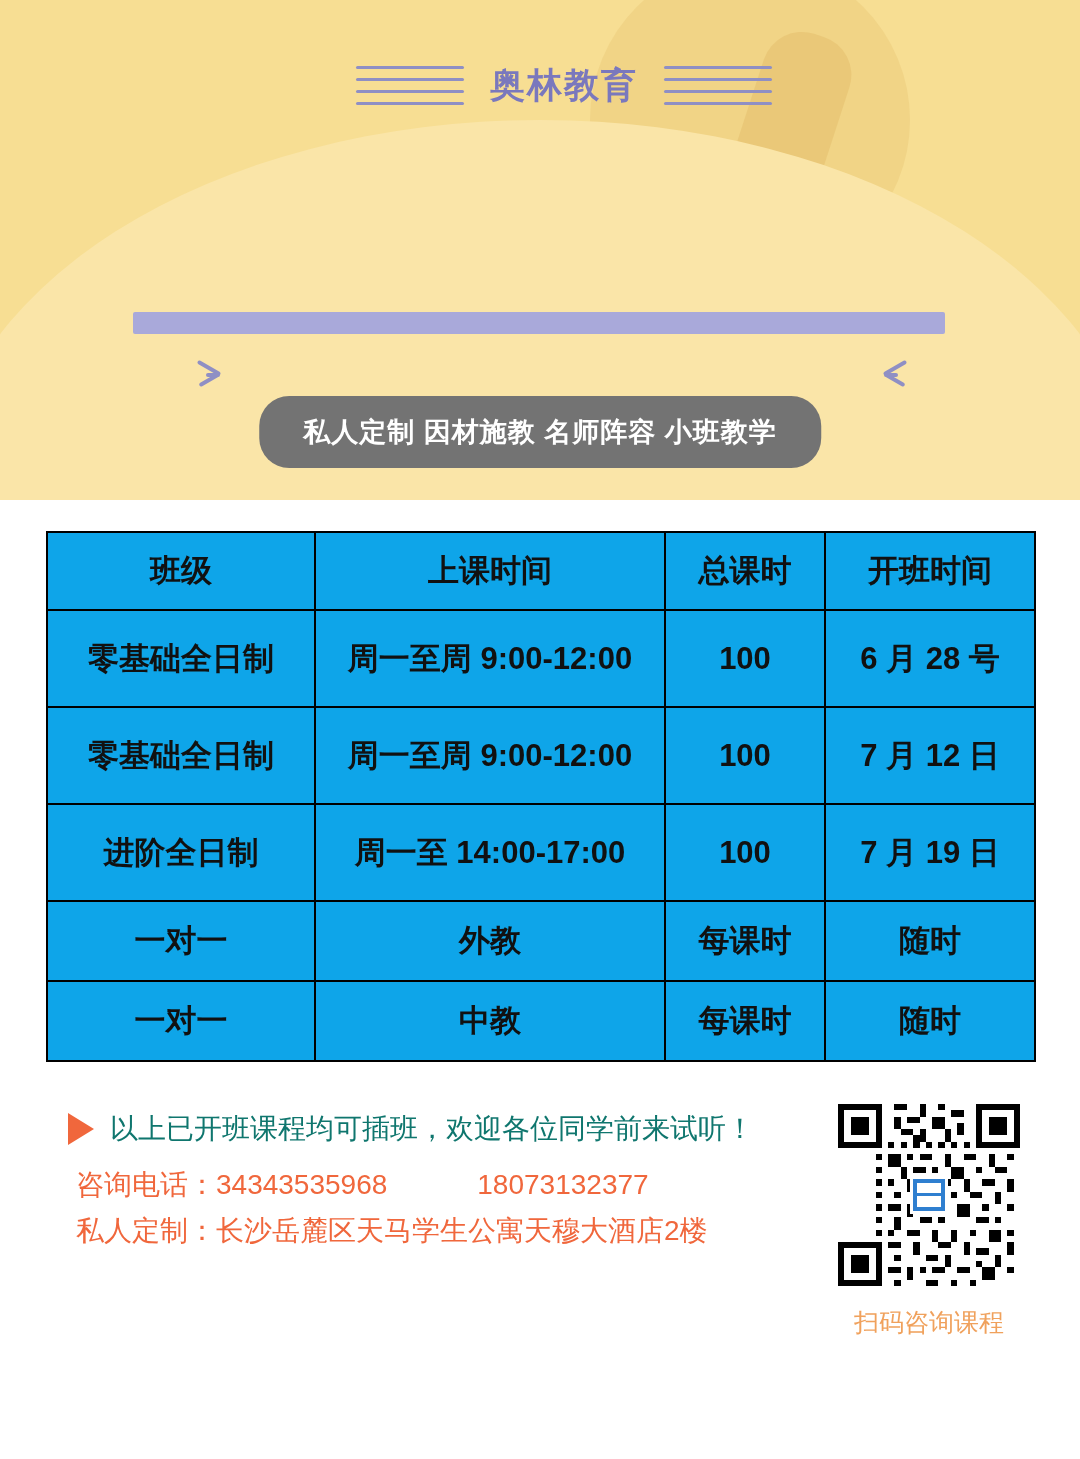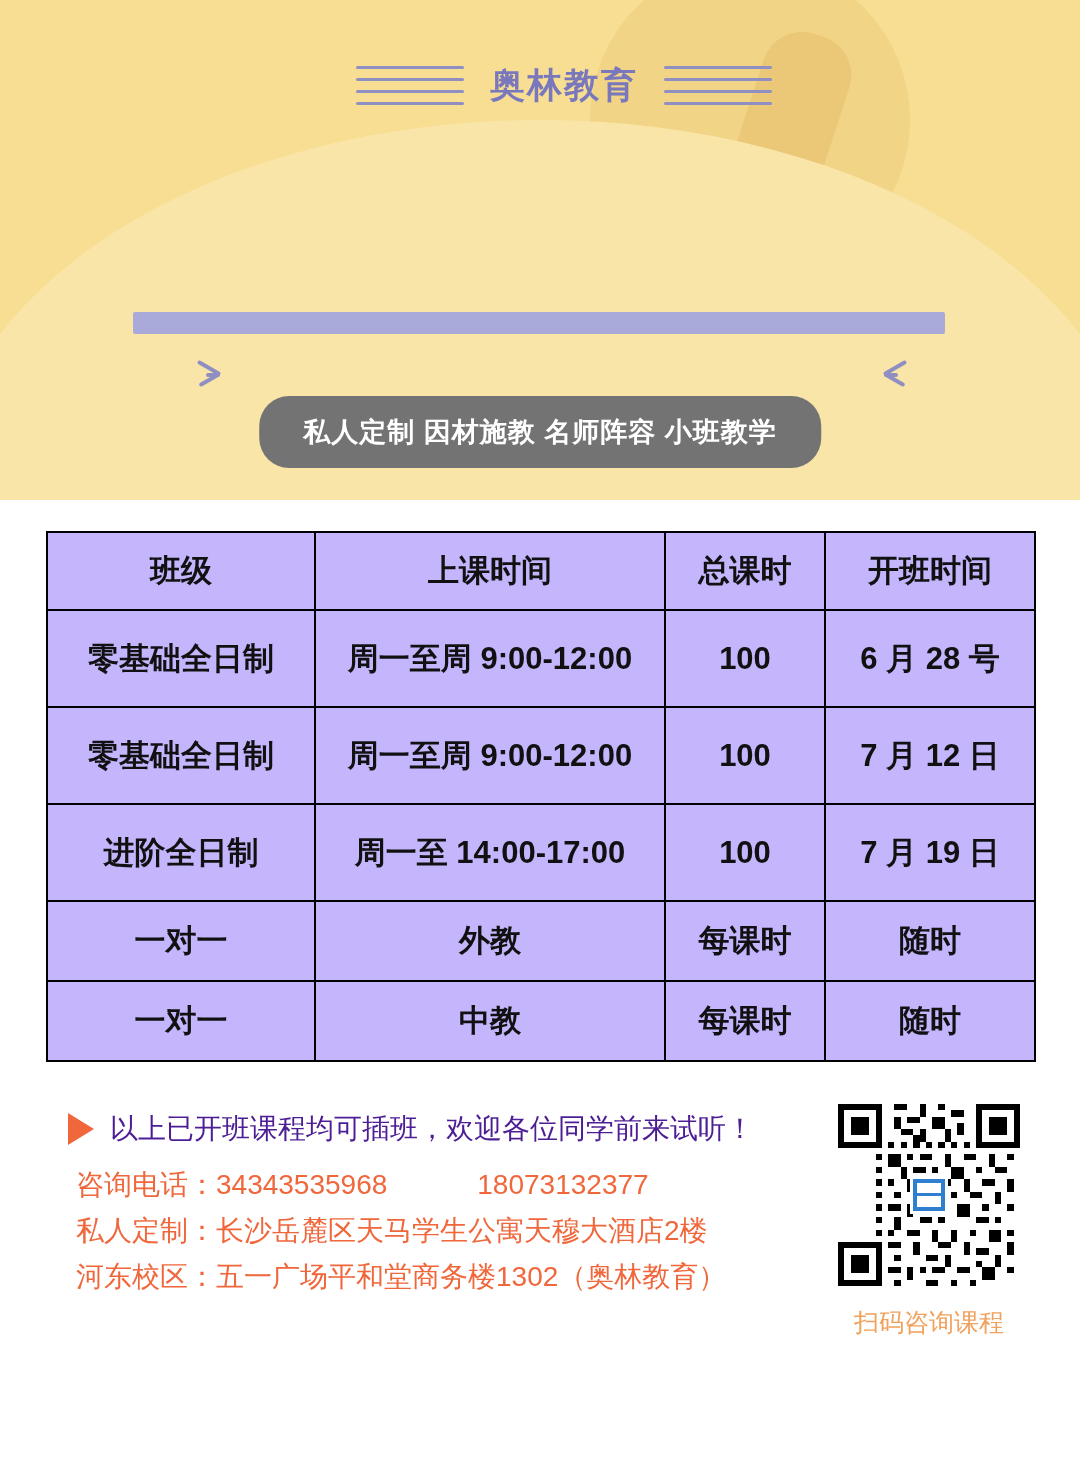--- a/index.html
+++ b/index.html
@@ -164,7 +164,7 @@
     width: 988px;
     border-collapse: collapse;
     table-layout: fixed;
-    background: #c4b5fd;
+    background: #0ea5e9;
   }
   .schedule td {
     border: 2px solid #000000;

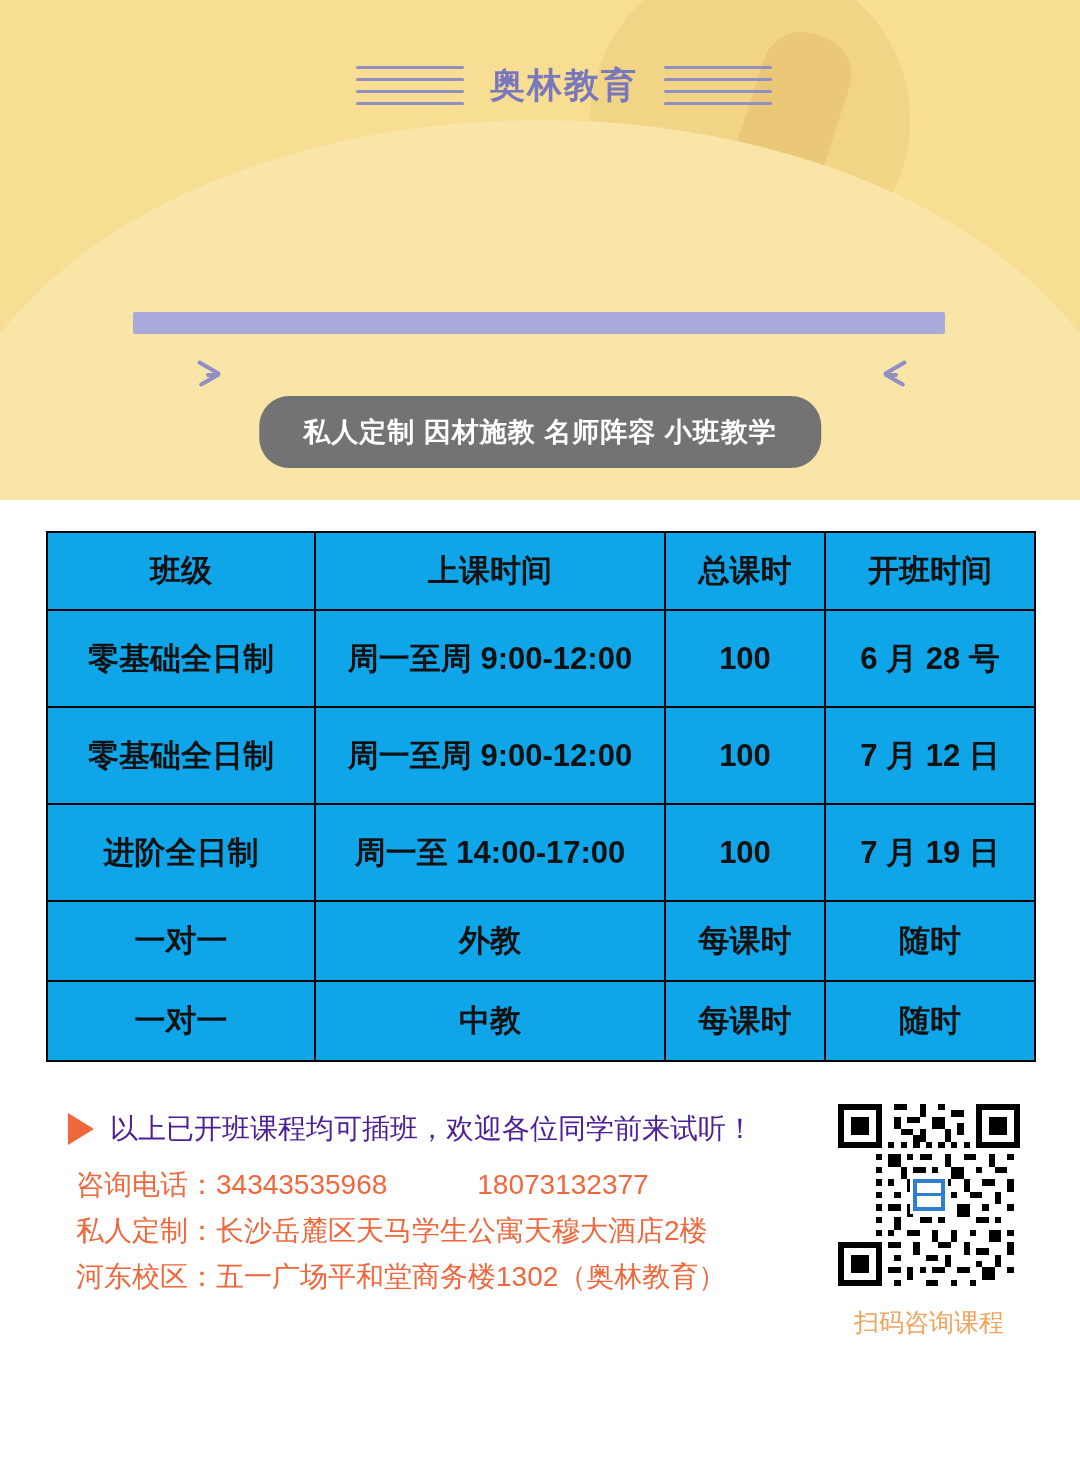--- a/index.html
+++ b/index.html
@@ -208,7 +208,7 @@
   }
   .note-text {
     font-size: 28px;
-    color: #4c1d95;
+    color: #0f766e;
     font-weight: 500;
     white-space: nowrap;
   }

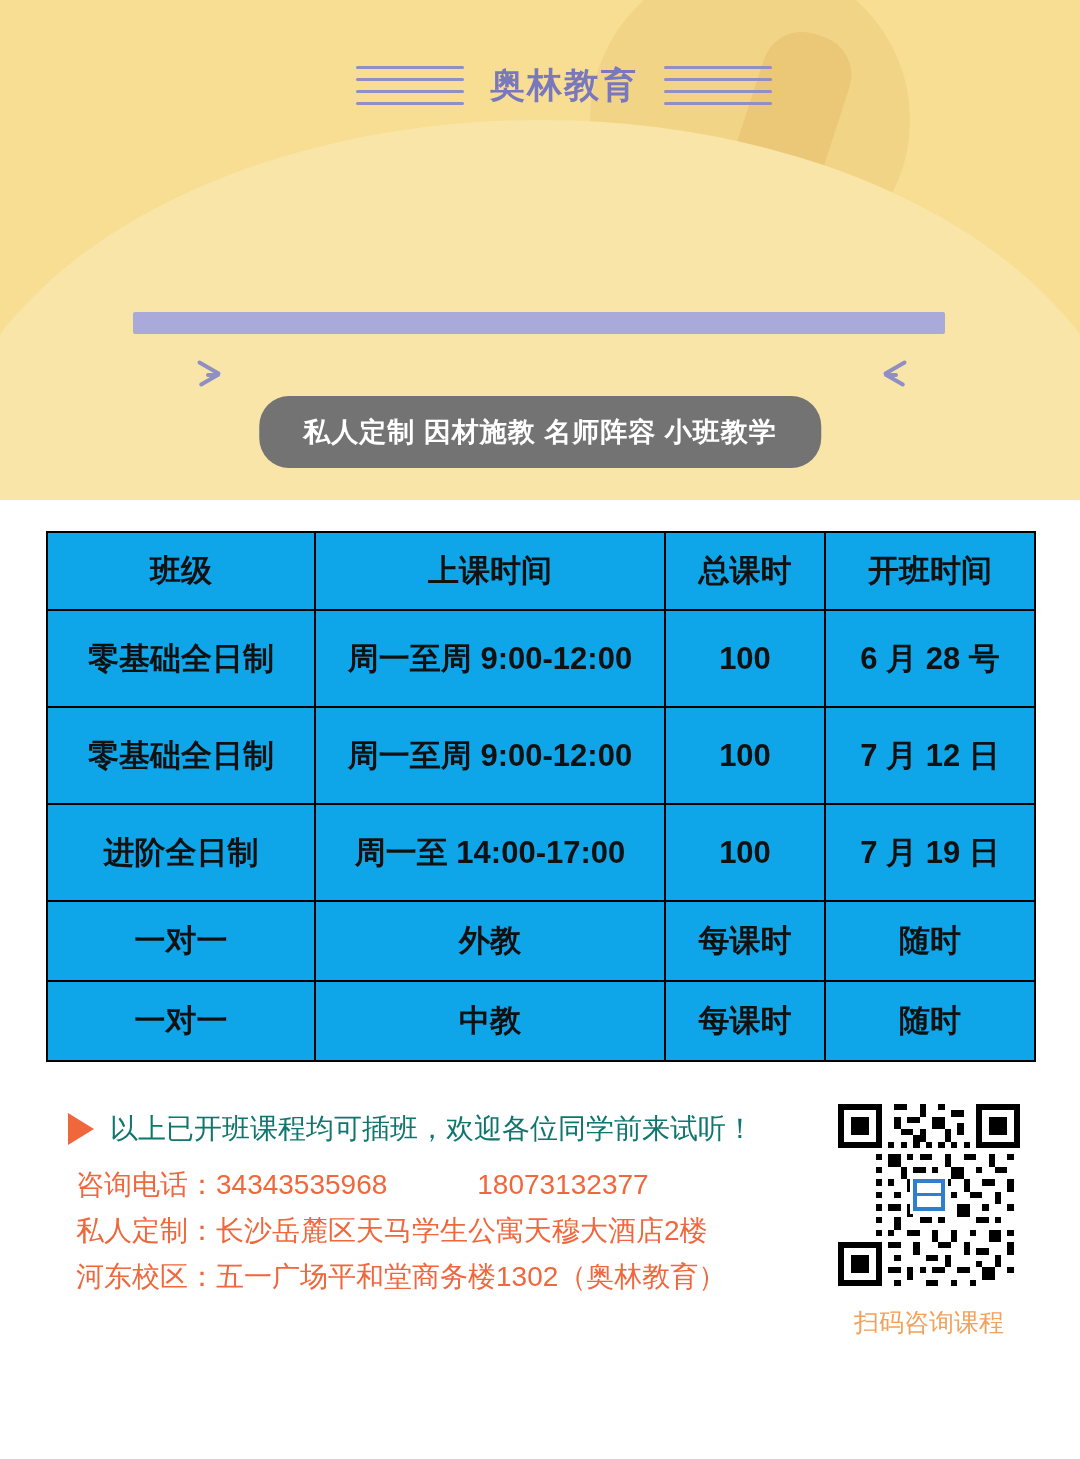--- a/index.html
+++ b/index.html
@@ -348,9 +348,6 @@
       </div>
       <div class="row">
         <span>私人定制：</span><span>长沙岳麓区天马学生公寓天穆大酒店2楼</span>
-      </div>
-      <div class="row">
-        <span>河东校区：</span><span>五一广场平和堂商务楼1302（奥林教育）</span>
       </div>
     </div>
 

